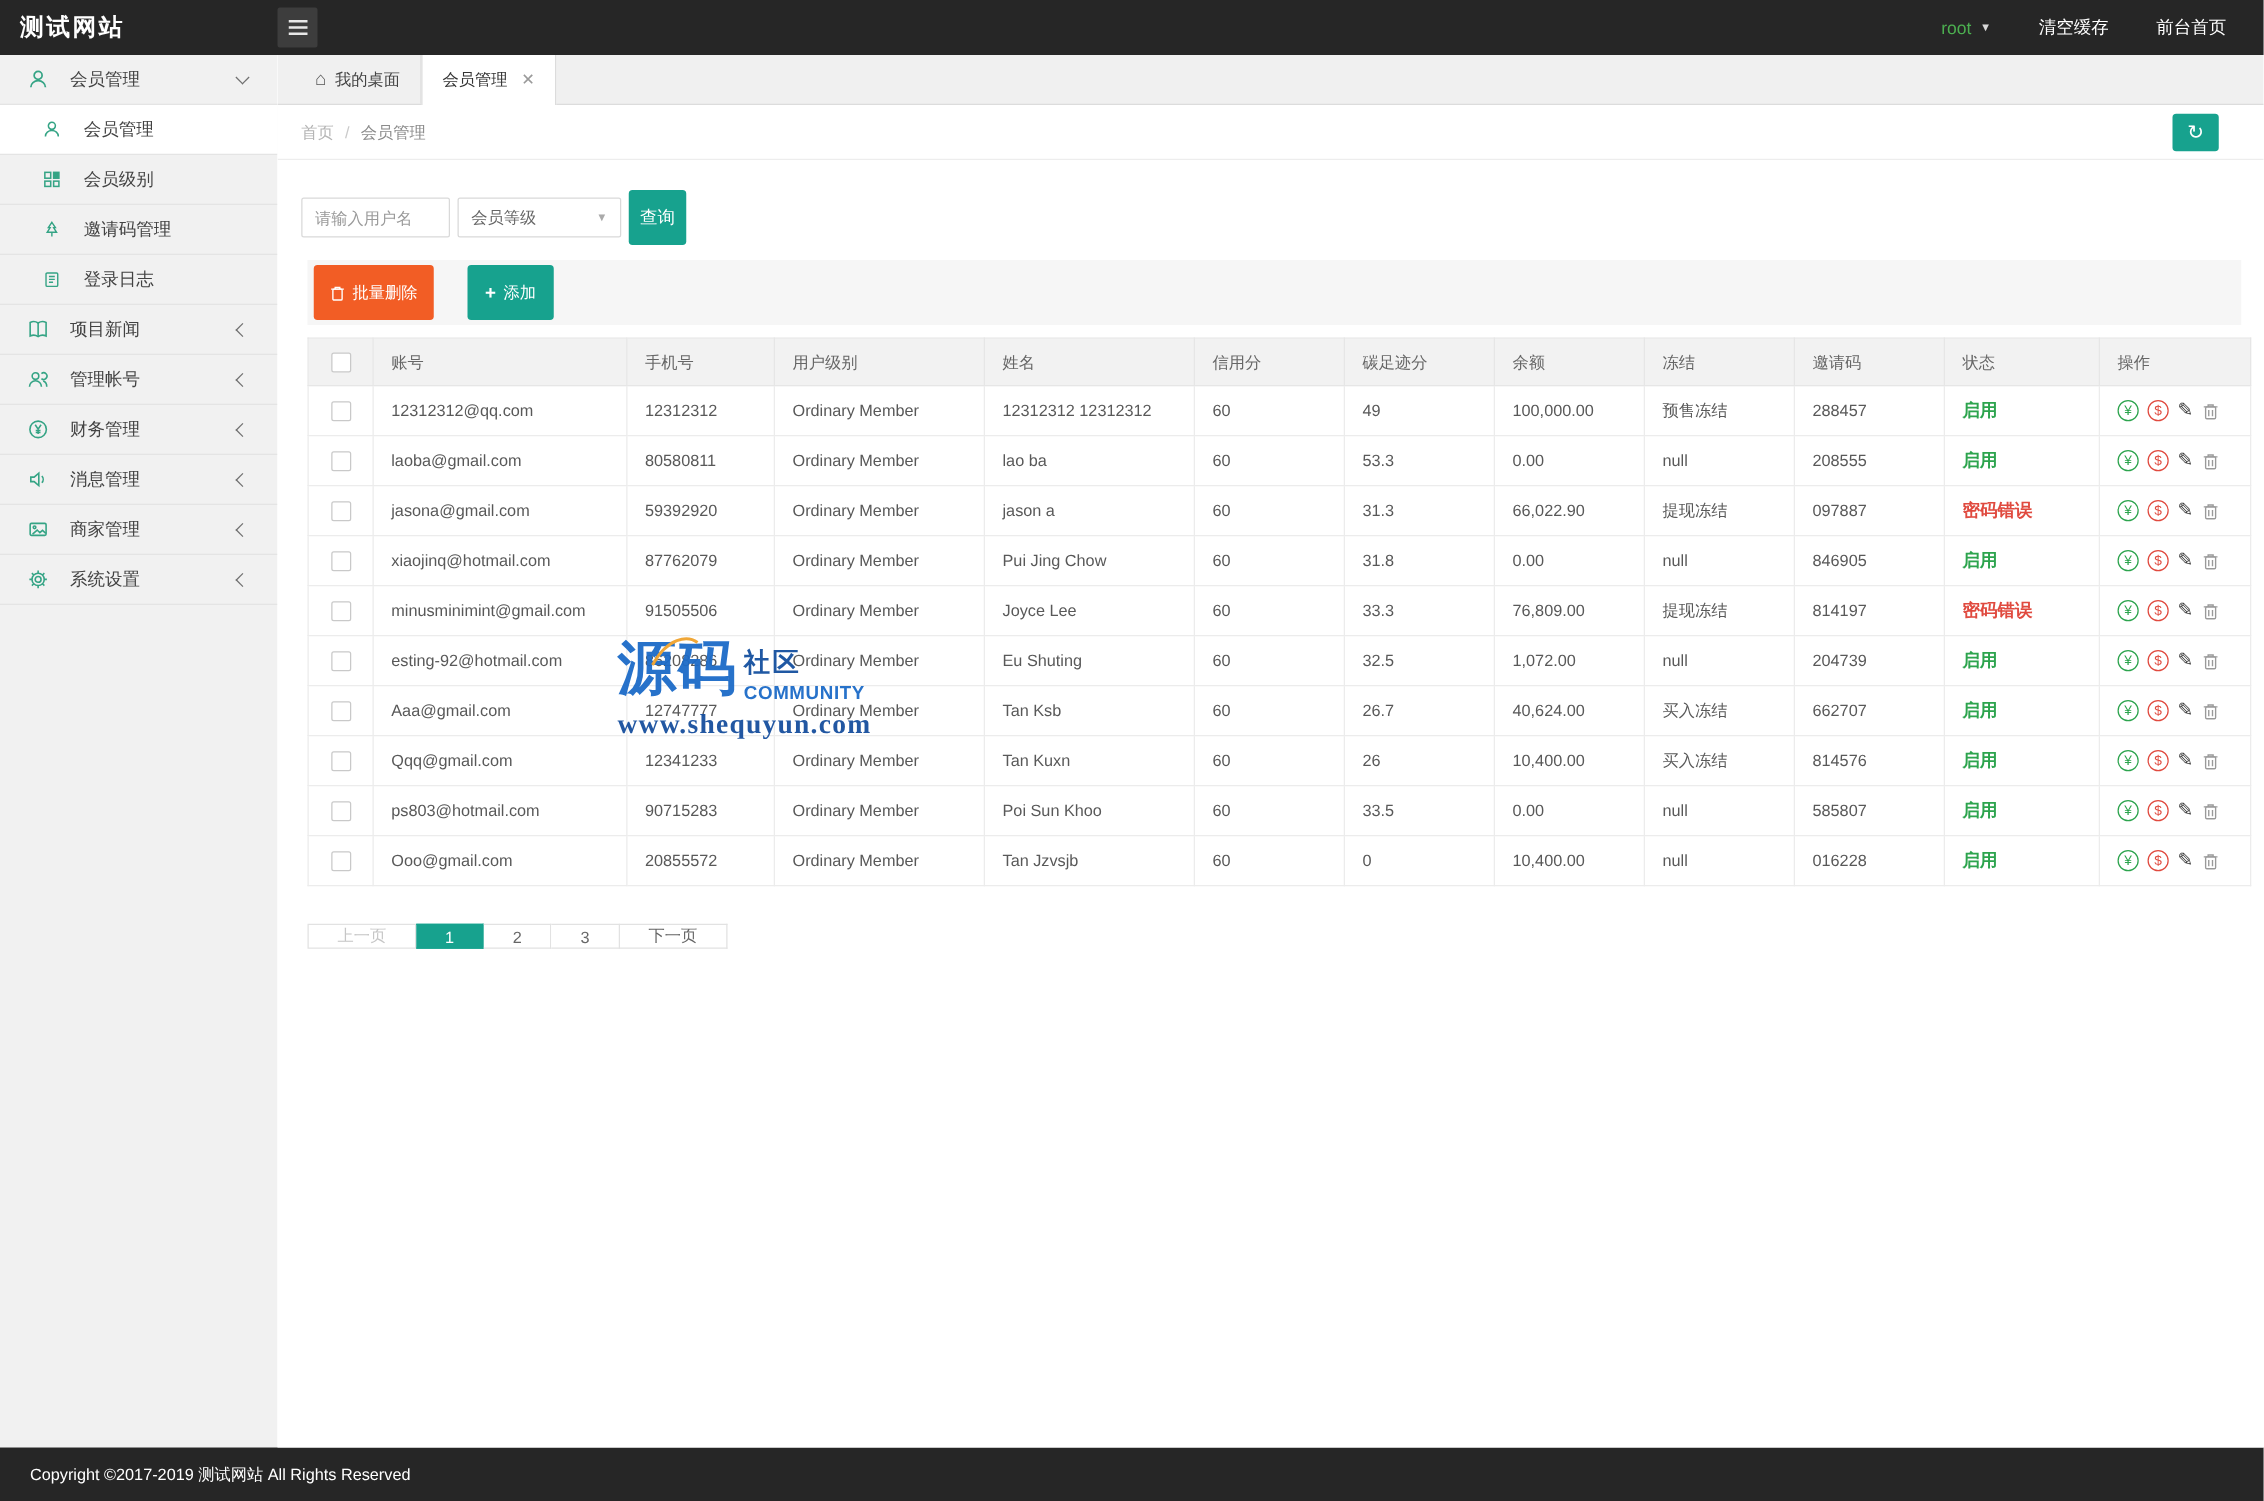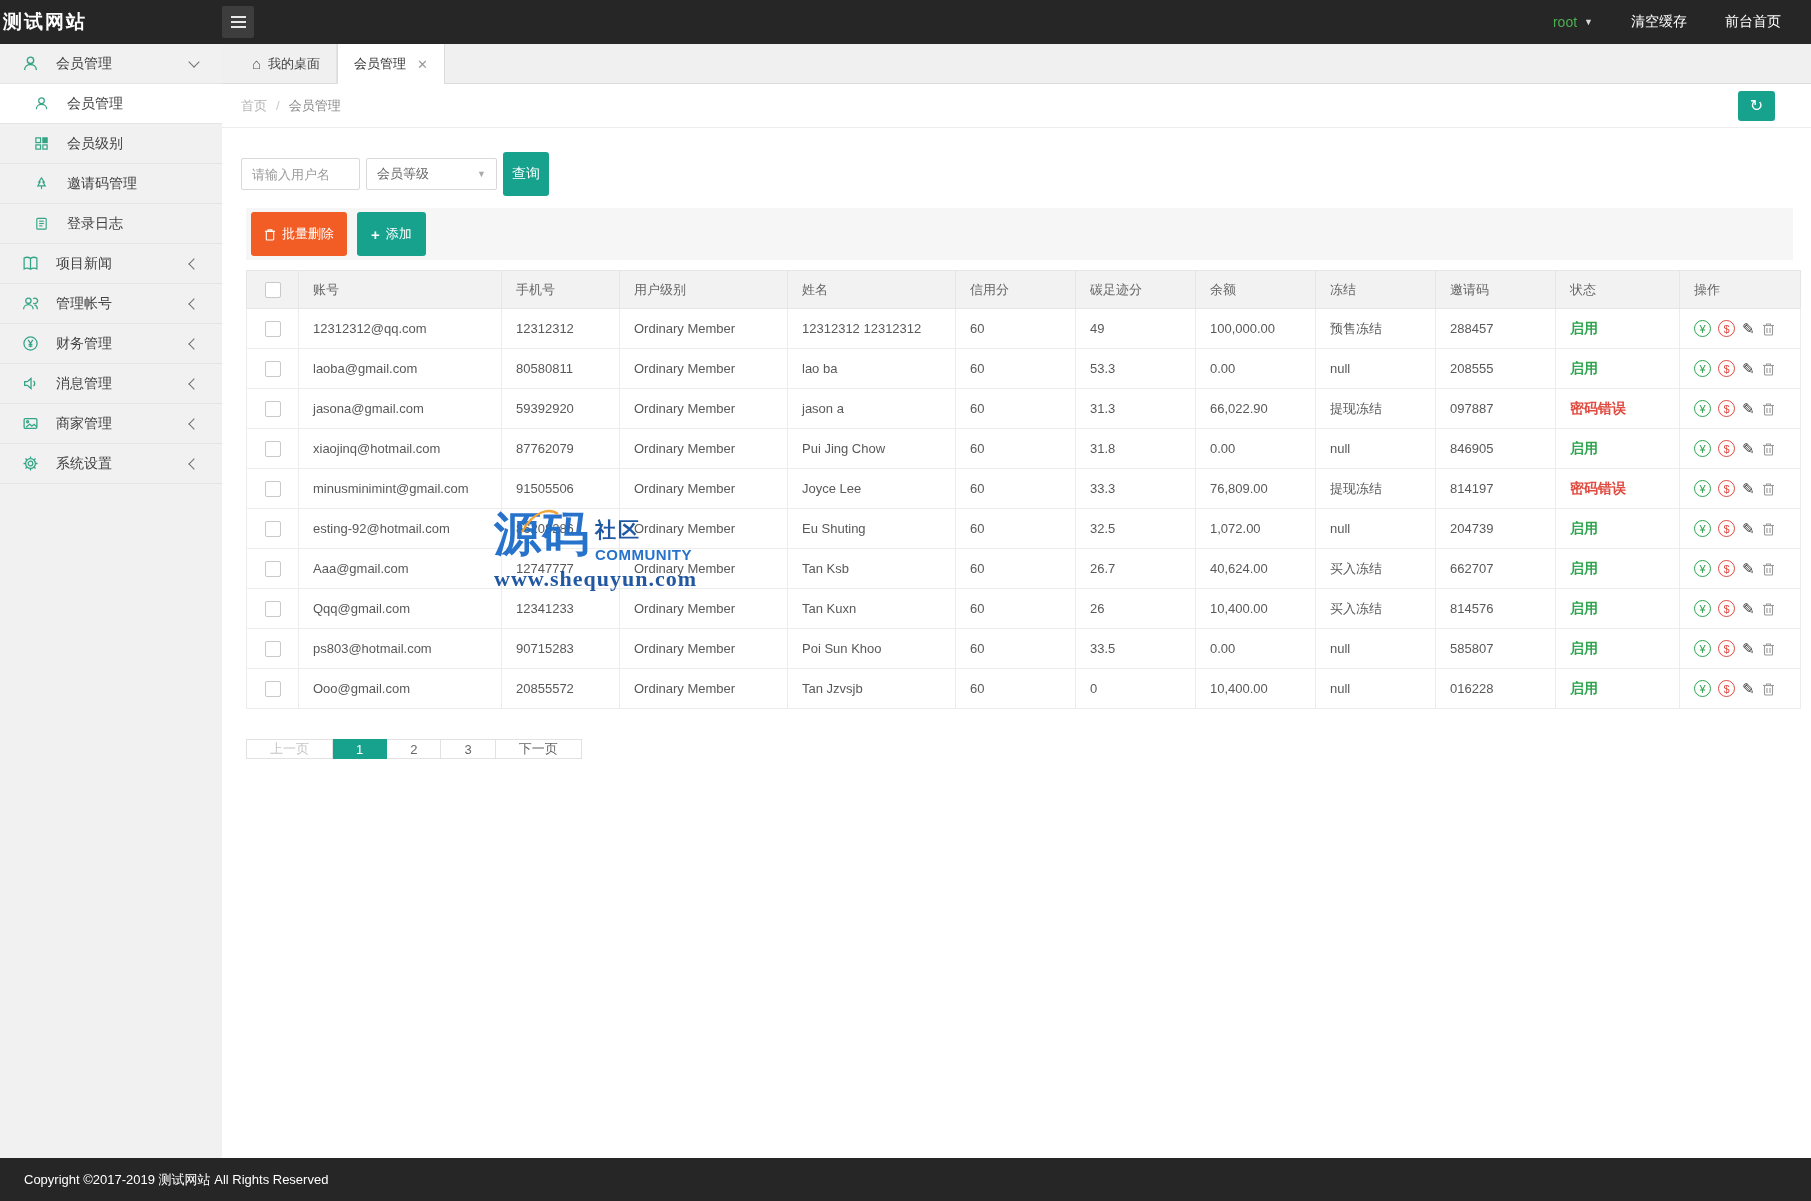--- a/index.html
+++ b/index.html
@@ -10,7 +10,7 @@
 
   
   .header { height:44px; background:#262626; display:flex; align-items:center; flex:0 0 44px; }
-  .brand { width:222px; color:#fff; font-size:19px; font-weight:bold; letter-spacing:2px; padding-left:3px; }
+  .brand { width:222px; color:#fff; font-size:19px; font-weight:bold; letter-spacing:2px; padding-left:16px; }
   .burger { width:32px; height:32px; background:#3d3d3d; border-radius:2px; display:flex; flex-direction:column; justify-content:center; align-items:center; gap:3px; cursor:pointer; }
   .burger i { display:block; width:15px; height:2px; background:#e8e8e8; }
   .header-right { margin-left:auto; display:flex; align-items:center; gap:38px; padding-right:30px; }

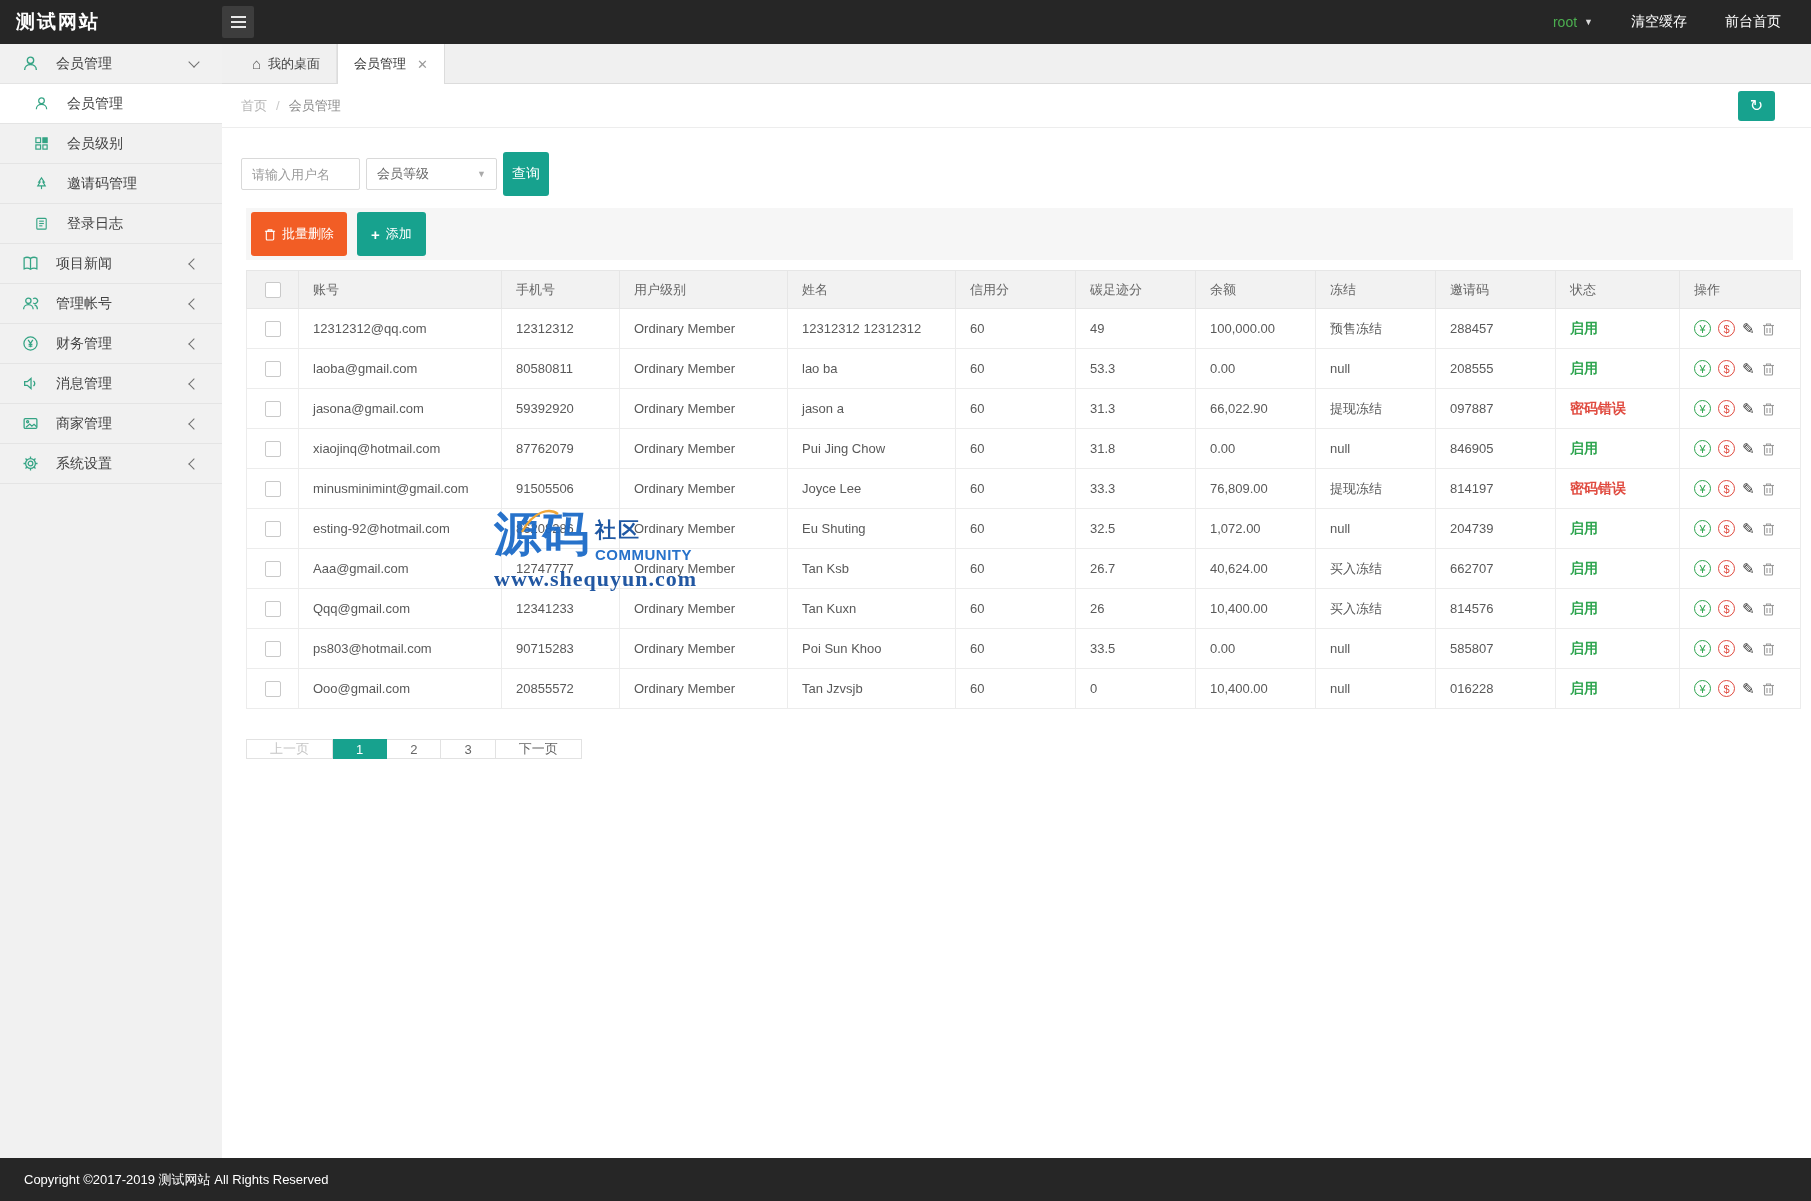--- a/index.html
+++ b/index.html
@@ -57,7 +57,7 @@
   .btn { height:44px; border:none; border-radius:3px; color:#fff; font-size:13px; display:inline-flex; align-items:center; justify-content:center; cursor:pointer; font-family:inherit; }
   .btn-search { width:46px; background:#17a28e; margin-left:6px; font-size:14px; }
 
-  .toolbar { margin:18px 18px 0 24px; background:#f6f6f6; padding:4px 5px; display:flex; gap:10px; }
+  .toolbar { margin:18px 18px 0 24px; background:#f6f6f6; padding:4px 5px; display:flex; gap:27px; }
   .btn-del { background:#f25d25; padding:0 13px; gap:6px; }
   .btn-add { background:#17a28e; padding:0 14px; gap:6px; }
   .btn-add .plus { font-size:15px; font-weight:bold; }

